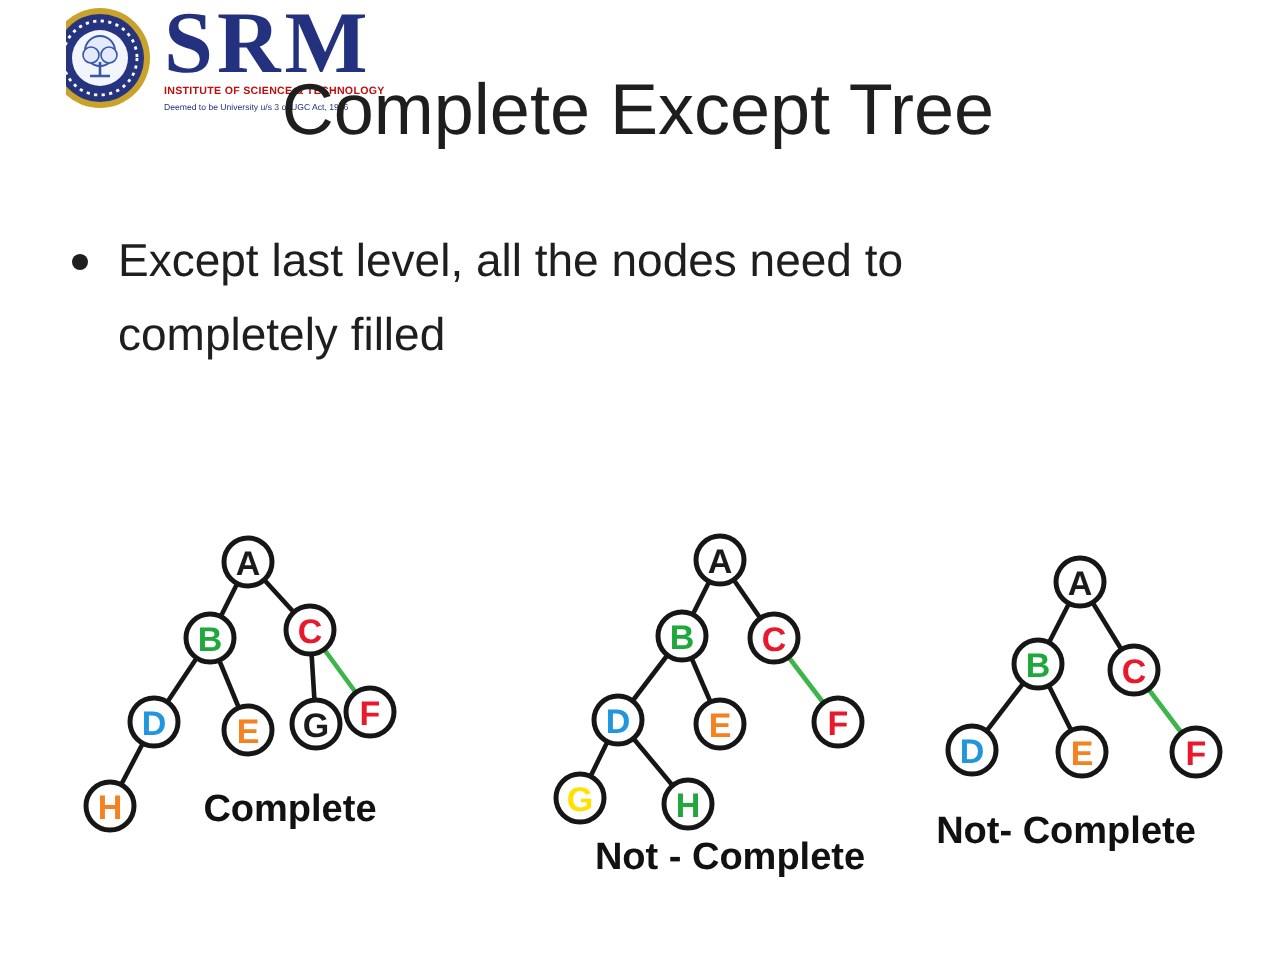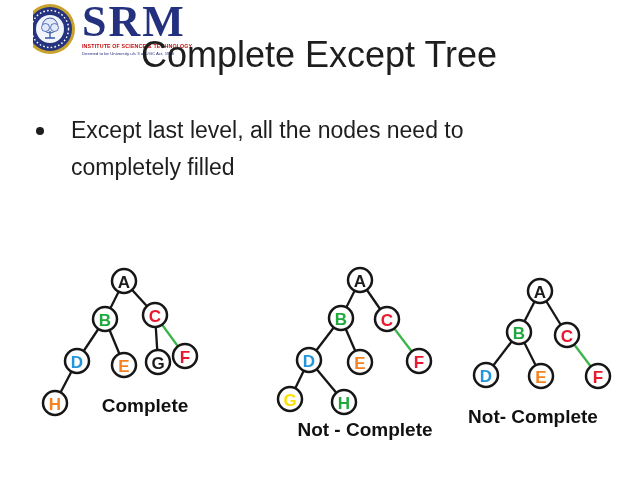--- a/index.html
+++ b/index.html
@@ -32,7 +32,7 @@
 
   
   .bullets { position:absolute; top:112px; left:36px; width:484px; }
-  .bullet-item { display:flex; margin-bottom:7px;gap:12px; }
+  .bullet-item { display:flex; margin-bottom:7px; }
   .bullet-dot {
     flex:0 0 auto; width:8px; height:8px; border-radius:50%;
     background:#1e1e1e; margin:15px 15px 0 0;

